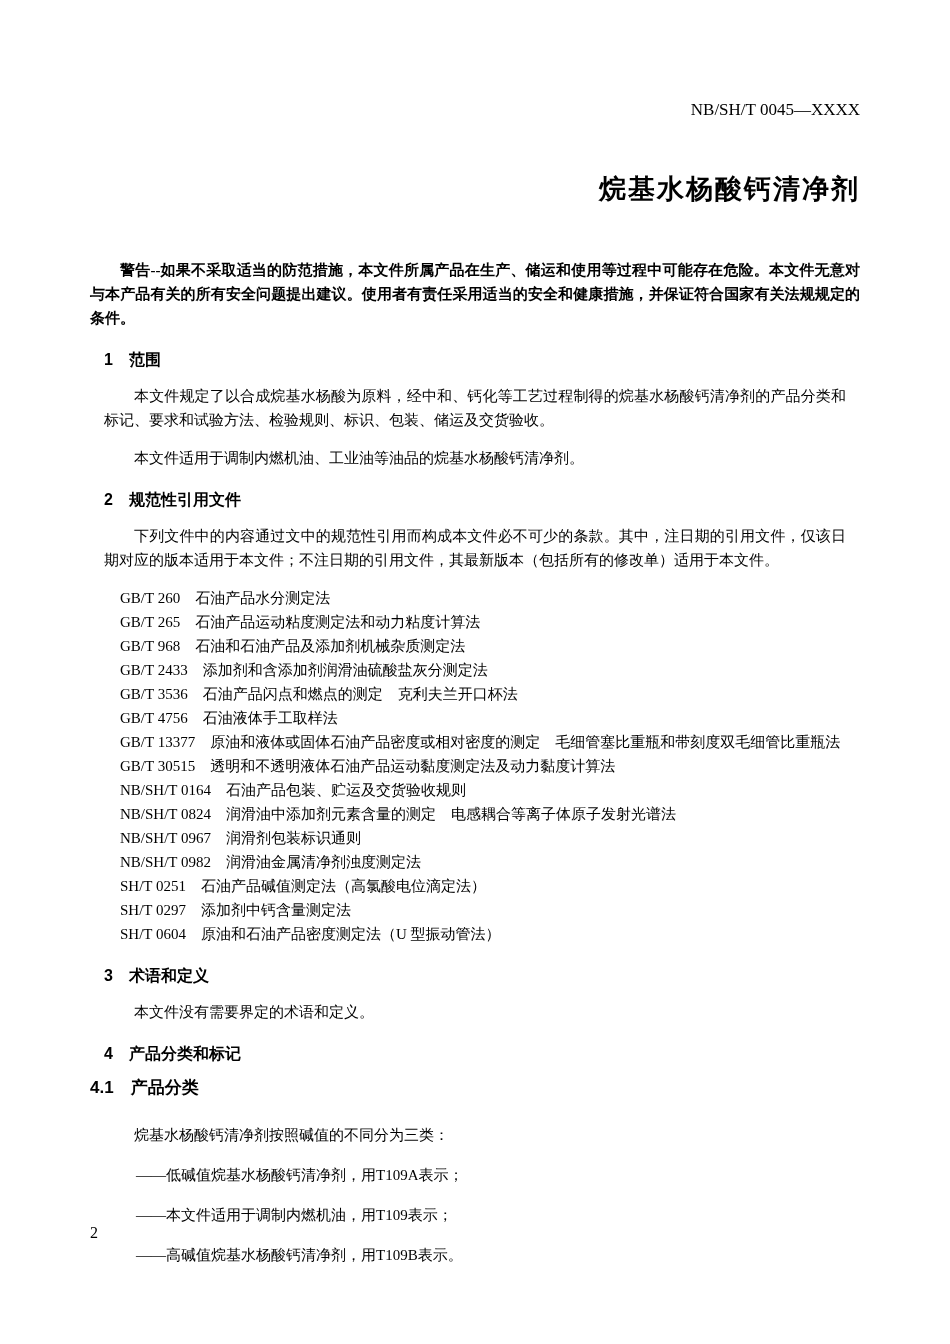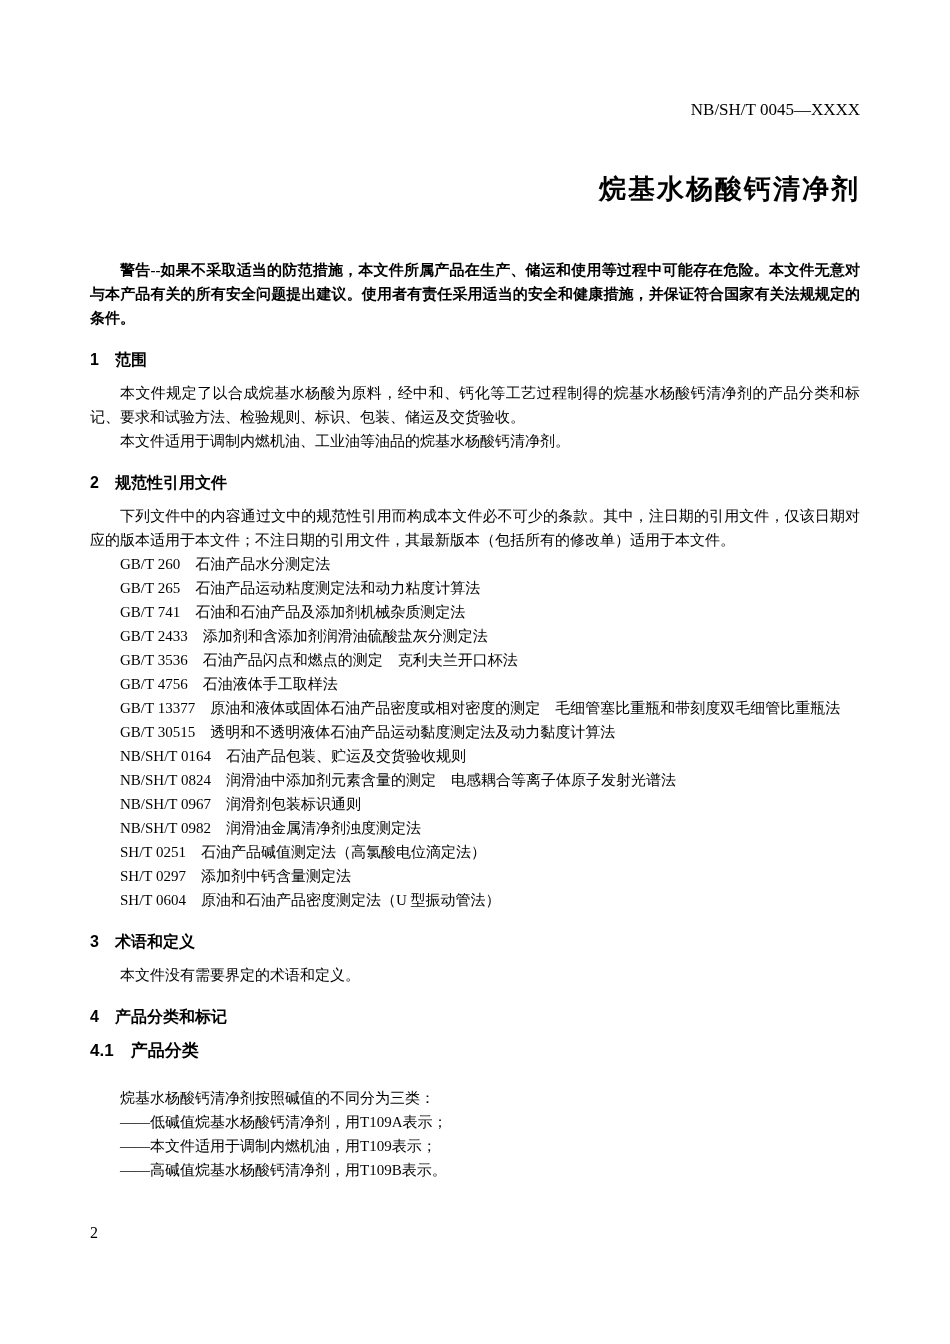--- a/index.html
+++ b/index.html
@@ -41,7 +41,7 @@
     text-align: justify;
   }
   .sec-heading {
-    margin: 20px 0 11px 0;
+    margin: 20px 0 11px 14px;
     font-family: "Liberation Sans", sans-serif;
     font-weight: bold;
     font-size: 16px;

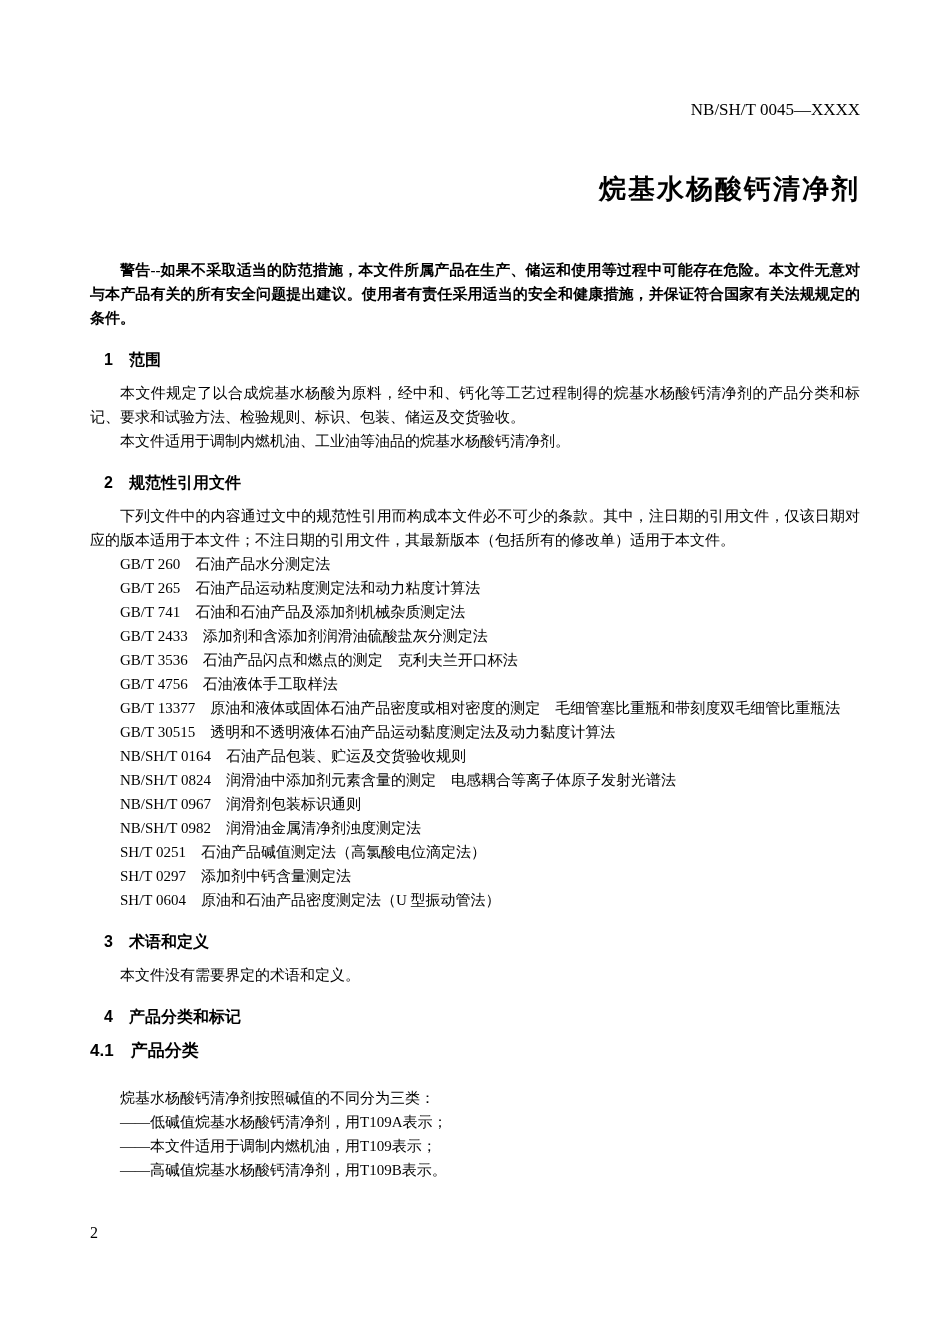--- a/index.html
+++ b/index.html
@@ -55,7 +55,7 @@
     line-height: 20px;
   }
   .body-p {
-    margin: 0;
+    margin: 14px;
     font-size: 15px;
     line-height: 24px;
     text-indent: 2em;

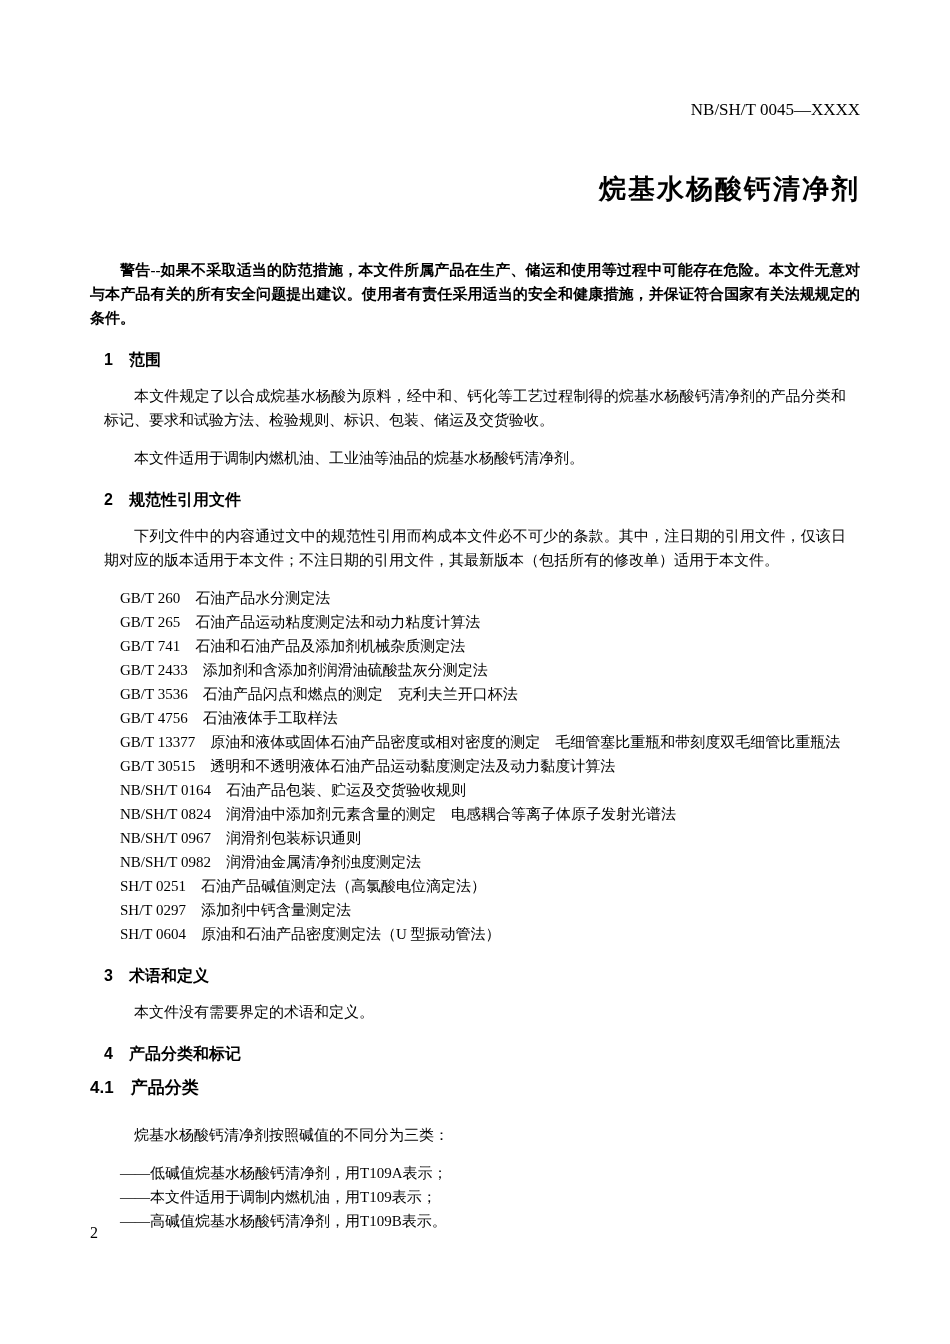--- a/index.html
+++ b/index.html
@@ -103,7 +103,7 @@
   <p class="body-p">下列文件中的内容通过文中的规范性引用而构成本文件必不可少的条款。其中，注日期的引用文件，仅该日期对应的版本适用于本文件；不注日期的引用文件，其最新版本（包括所有的修改单）适用于本文件。</p>
   <p class="ref-item">GB/T 260　石油产品水分测定法</p>
   <p class="ref-item">GB/T 265　石油产品运动粘度测定法和动力粘度计算法</p>
-  <p class="ref-item">GB/T 741　石油和石油产品及添加剂机械杂质测定法</p>
+  <p class="ref-item">GB/T 968　石油和石油产品及添加剂机械杂质测定法</p>
   <p class="ref-item">GB/T 2433　添加剂和含添加剂润滑油硫酸盐灰分测定法</p>
   <p class="ref-item">GB/T 3536　石油产品闪点和燃点的测定　克利夫兰开口杯法</p>
   <p class="ref-item">GB/T 4756　石油液体手工取样法</p>

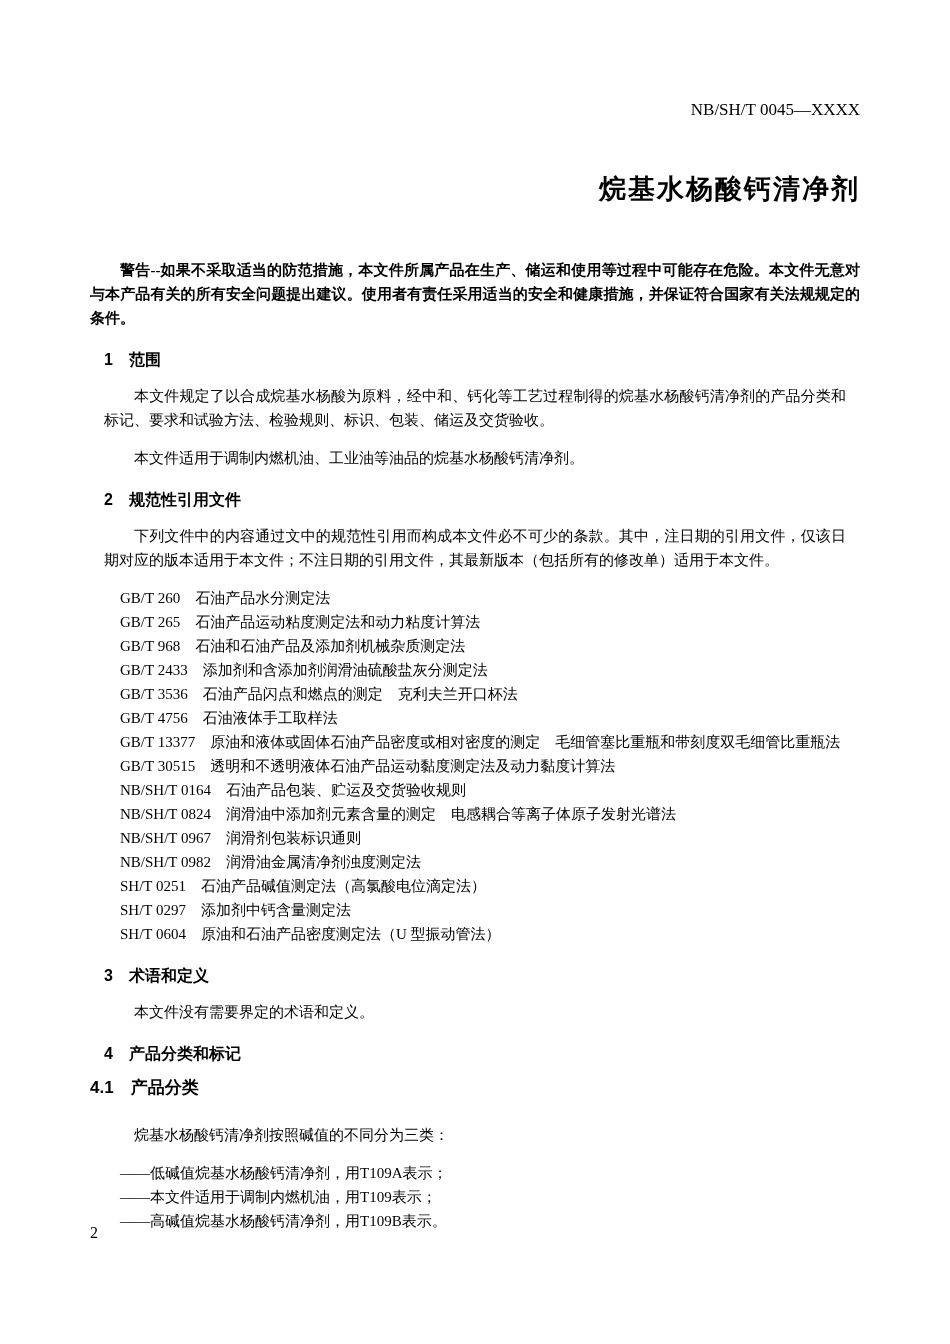--- a/index.html
+++ b/index.html
@@ -69,7 +69,7 @@
     text-align: justify;
   }
   .dash-item {
-    margin: 0;
+    margin: 16px;
     font-size: 15px;
     line-height: 24px;
     text-indent: 2em;

